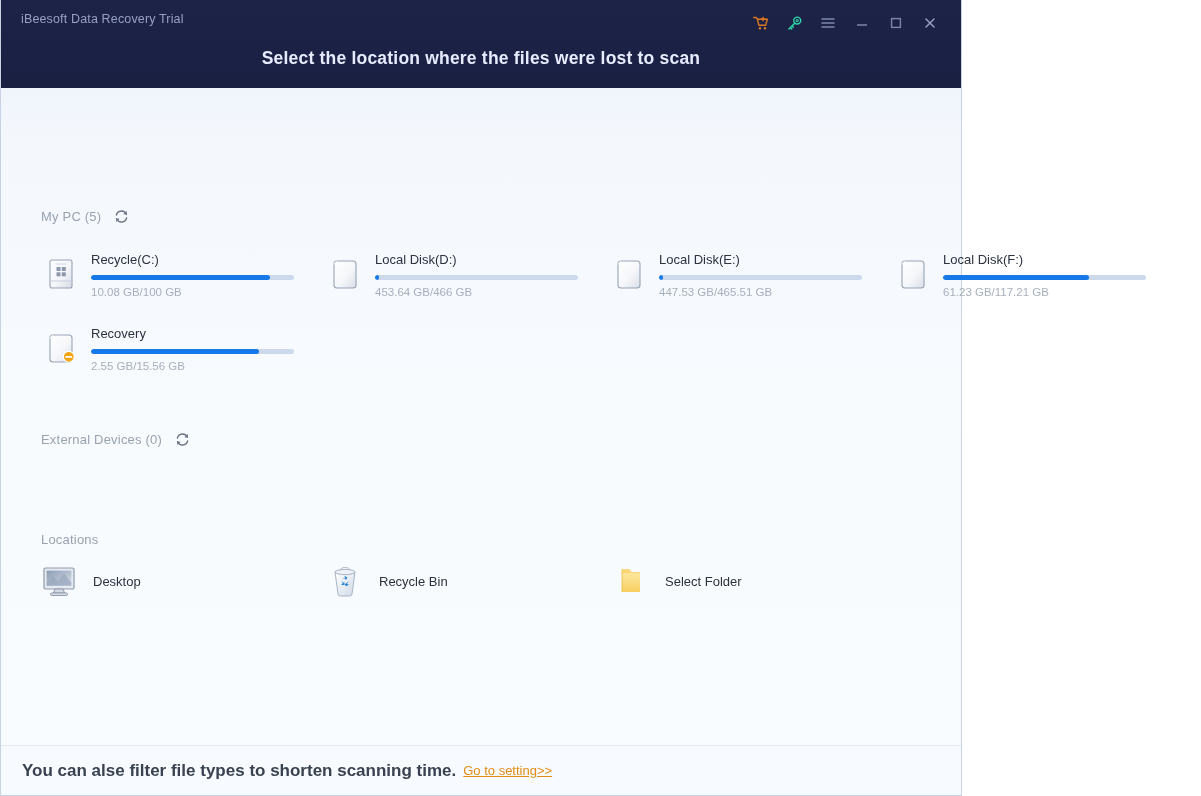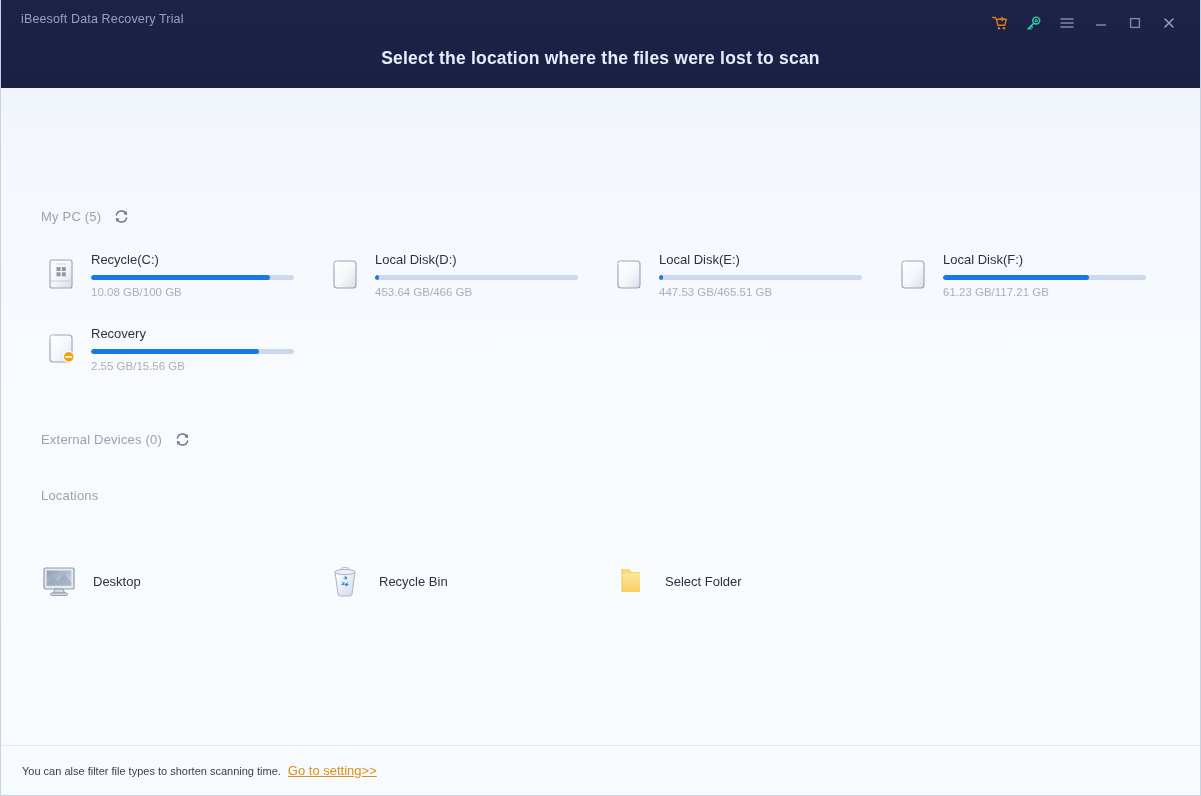--- a/index.html
+++ b/index.html
@@ -15,7 +15,7 @@
   }
   #app {
     position: relative;
-    width: 1201px;
+    width: 962px;
     height: 796px;
     box-sizing: border-box;
     border-left: 1px solid #c9d2e0;

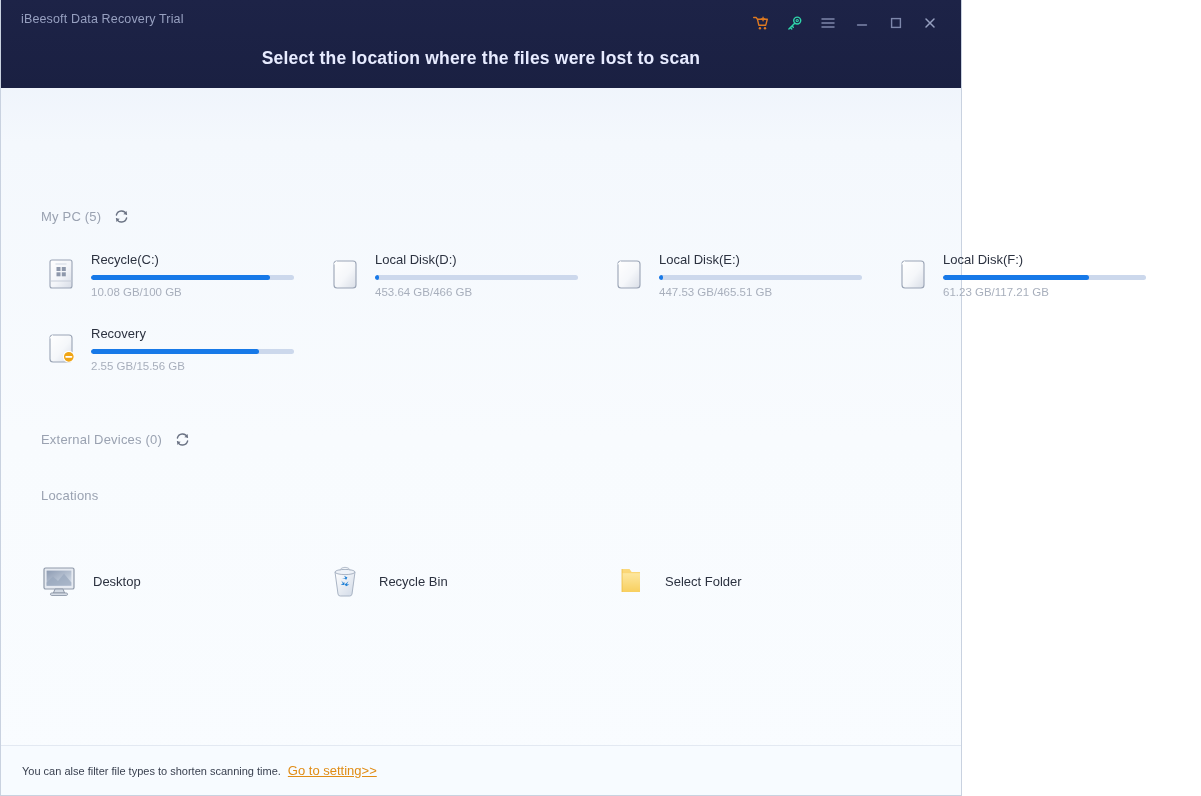--- a/index.html
+++ b/index.html
@@ -397,7 +397,7 @@
       </span>
     </div>
 
-    <div class="section-head" style="left:40px; top:400px;">
+    <div class="section-head" style="left:40px; top:444px;">
       <span class="section-label">Locations</span>
     </div>
 

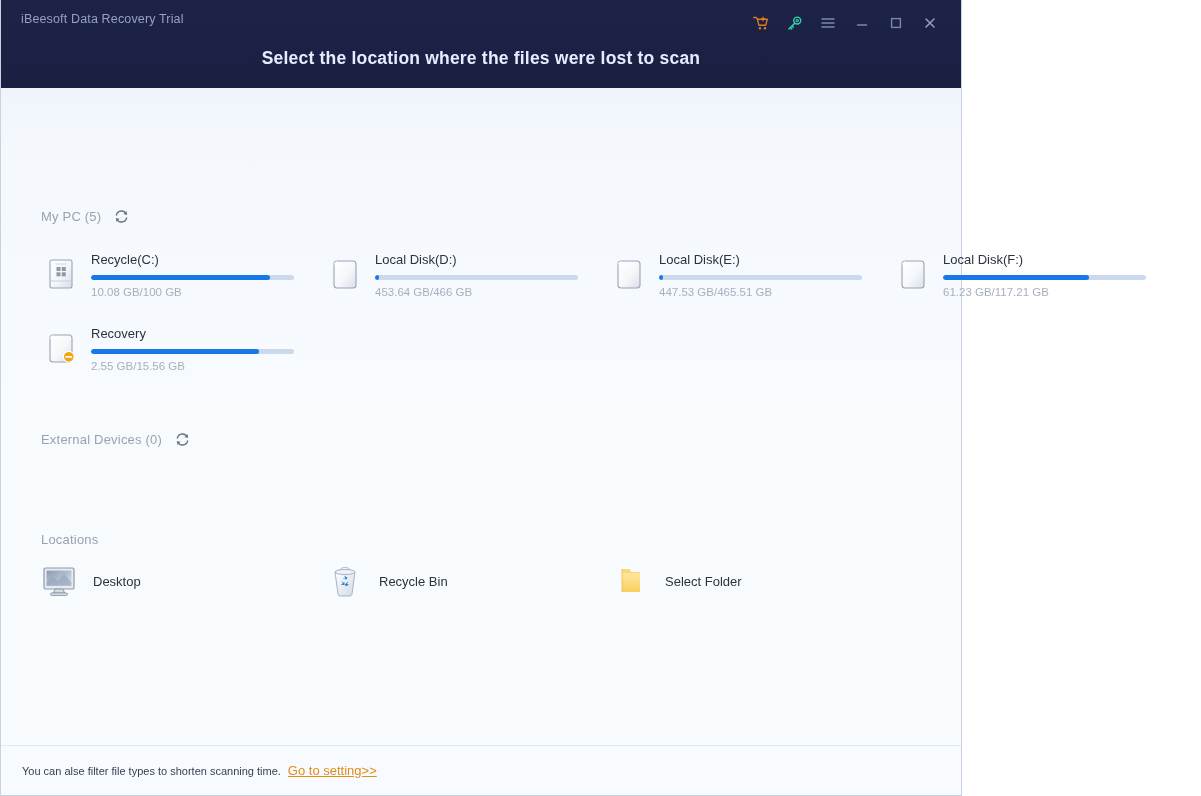--- a/index.html
+++ b/index.html
@@ -198,9 +198,10 @@
     padding-left: 21px;
   }
   .footer-text {
-    font-size: 11px;
+    font-size: 17px;
     color: #3a4150;
     white-space: nowrap;
+    font-weight: bold;
   }
   .footer-link {
     font-size: 13px;

